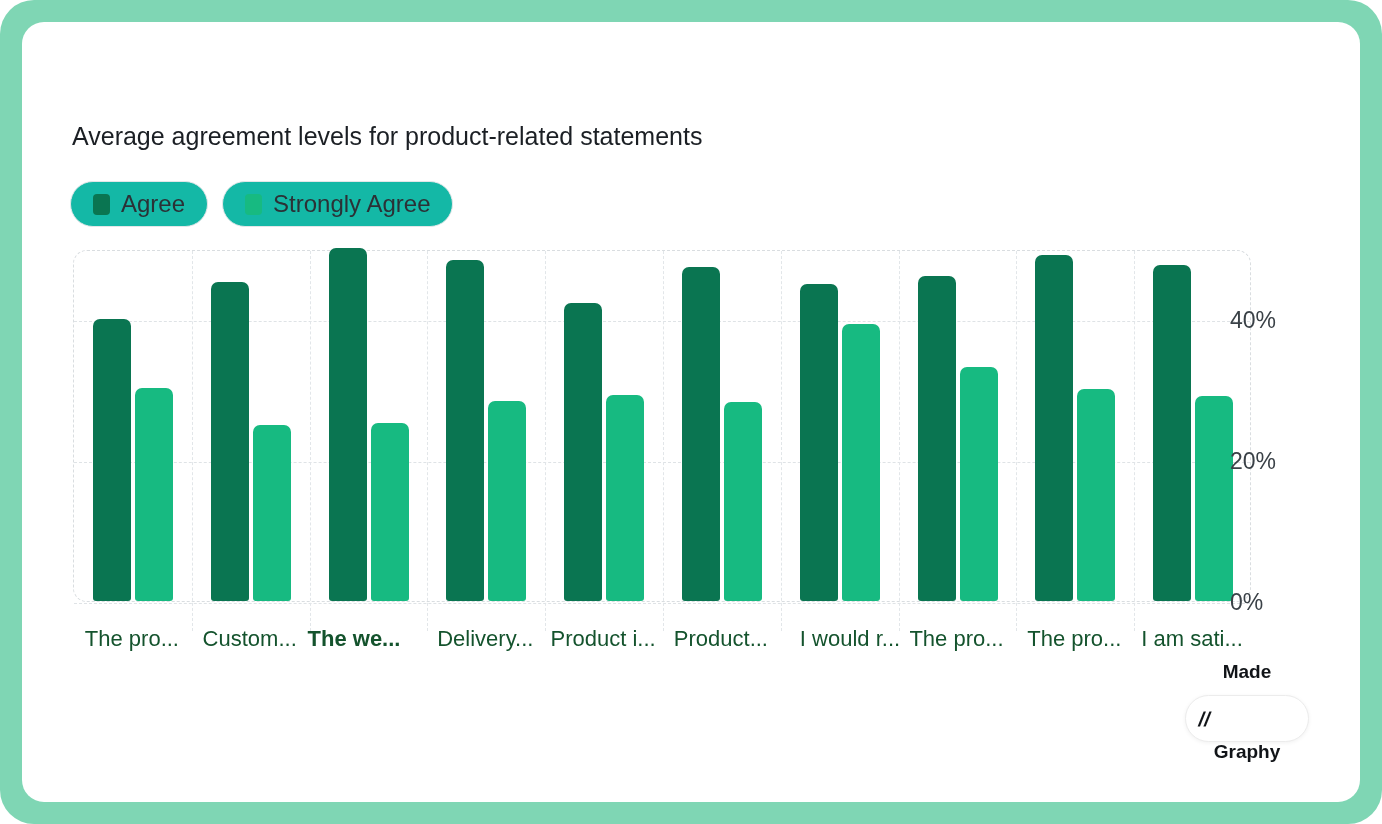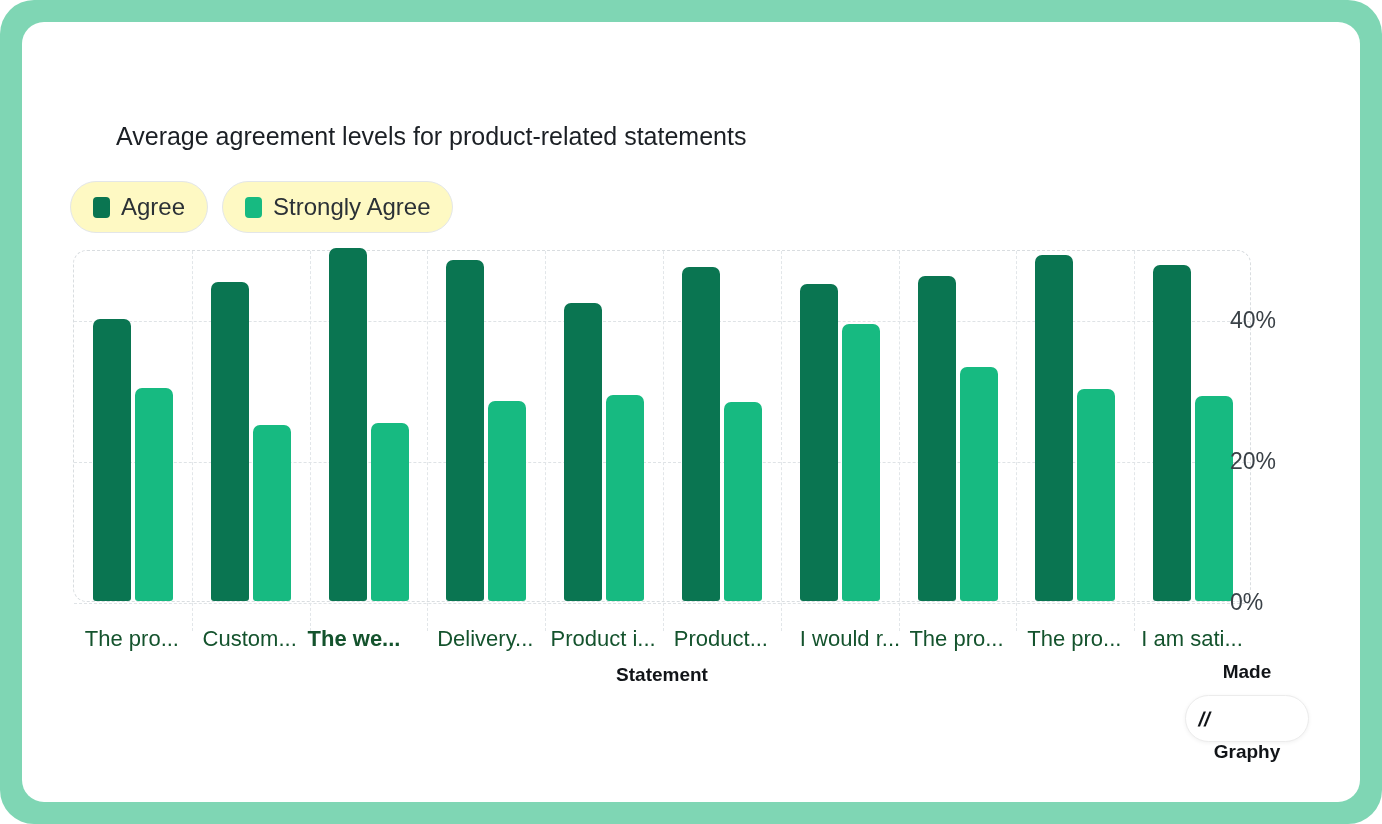--- a/index.html
+++ b/index.html
@@ -34,7 +34,7 @@
   #subtitle {
     position: absolute; left: 50px; top: 100px;
     font-size: 25px; font-weight: 400;
-    color: #1b1f24; white-space: nowrap; margin-left: 44px;
+    color: #1b1f24; white-space: nowrap;
   }
 
   

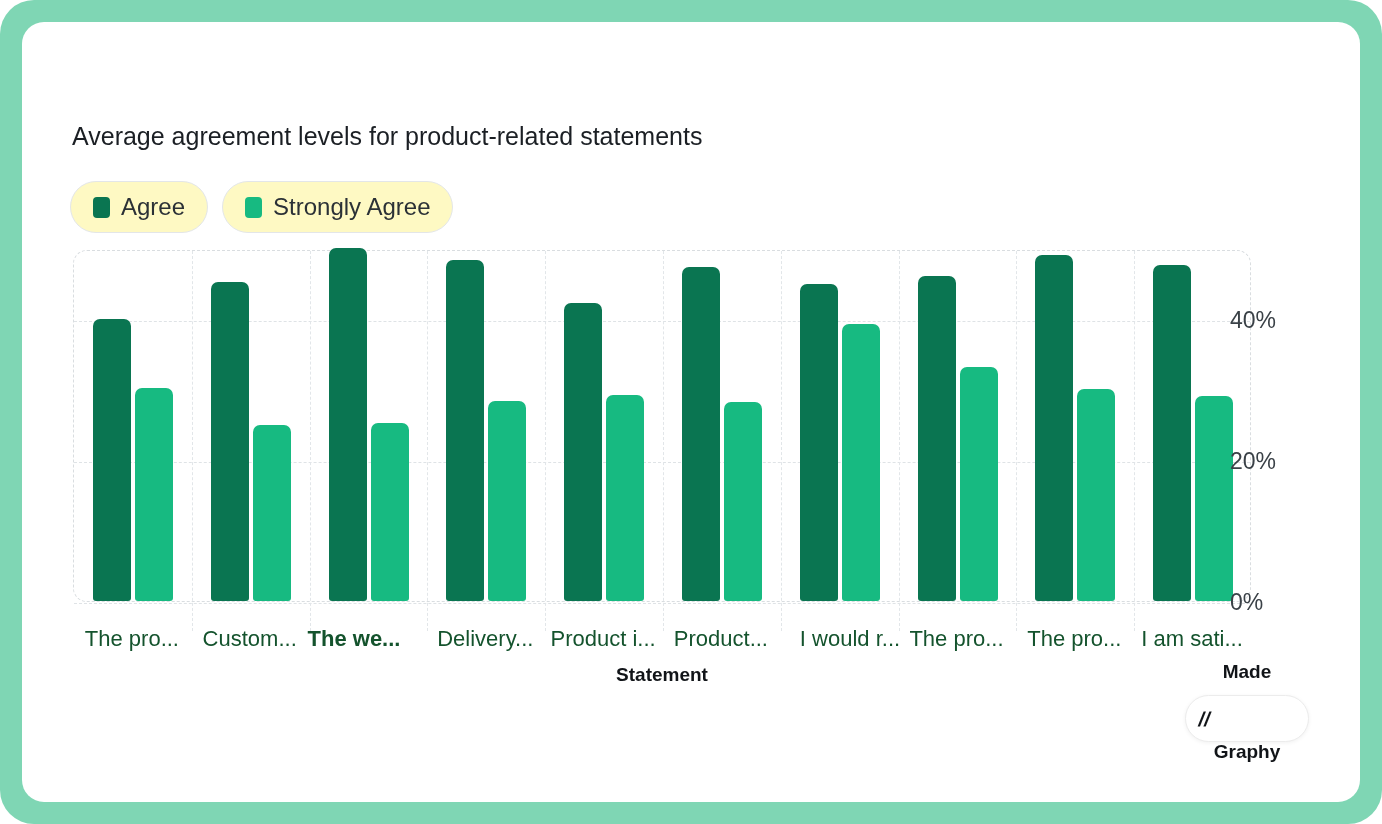--- a/index.html
+++ b/index.html
@@ -44,9 +44,9 @@
   }
   .legend-pill {
     display: flex; align-items: center; gap: 11px;
-    height: 52px; padding: 1px 22px;
+    height: 46px; padding: 1px 22px;
     border: 1.5px solid #e3e6e8; border-radius: 999px;
-    background: #fef9c3;
+    background: #14b8a6;
   }
   .legend-swatch {
     width: 17px; height: 21px; border-radius: 4px; flex: none;

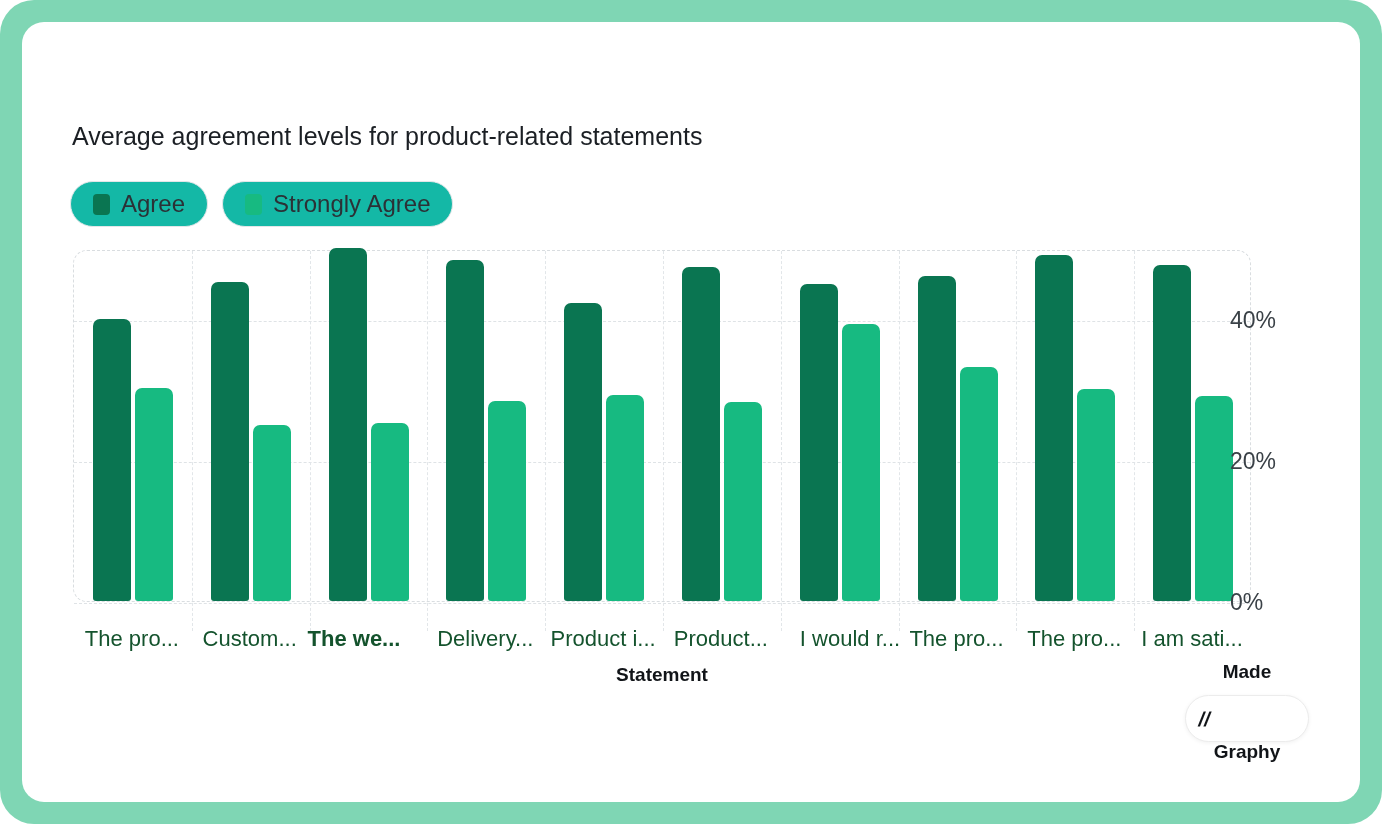--- a/index.html
+++ b/index.html
@@ -173,7 +173,6 @@
         <div class="bar strong-agree" title="Strongly Agree: 29.1%" style="left: 1121.1px; width: 38px; height: 204.864px;"></div>
         <div class="sep" style="left: 1060.2px; height: 380px;"></div>
       </div>
-    <div id="xaxis-title">Statement</div>
 
 
     <div id="watermark">

